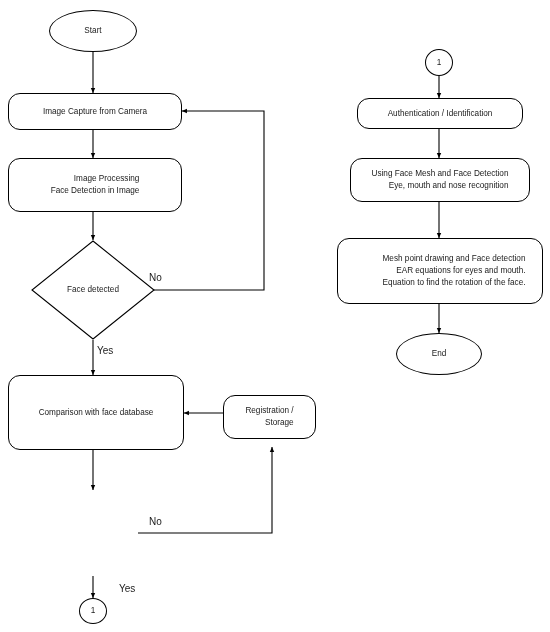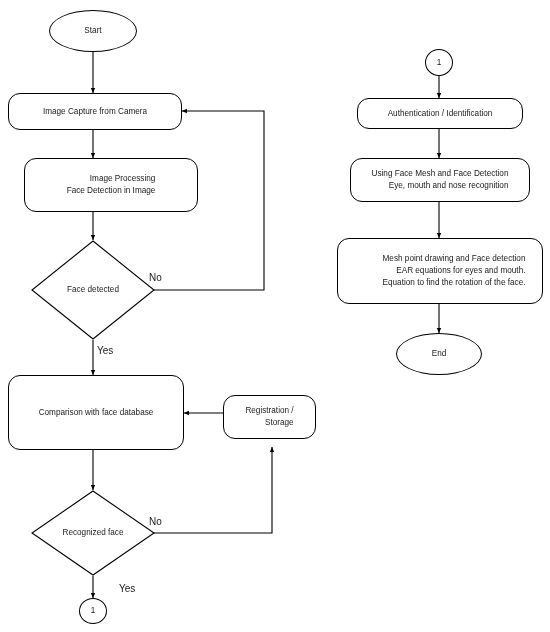--- a/index.html
+++ b/index.html
@@ -125,7 +125,7 @@
     <span>Image Capture from Camera</span>
   </div>
 
-  <div class="node rect" style="left:8px; top:158px; width:174px; height:54px;margin-left:16px;">
+  <div class="node rect" style="left:8px; top:158px; width:174px; height:54px;">
     <span class="lines">Image Processing
 Face Detection in Image</span>
   </div>

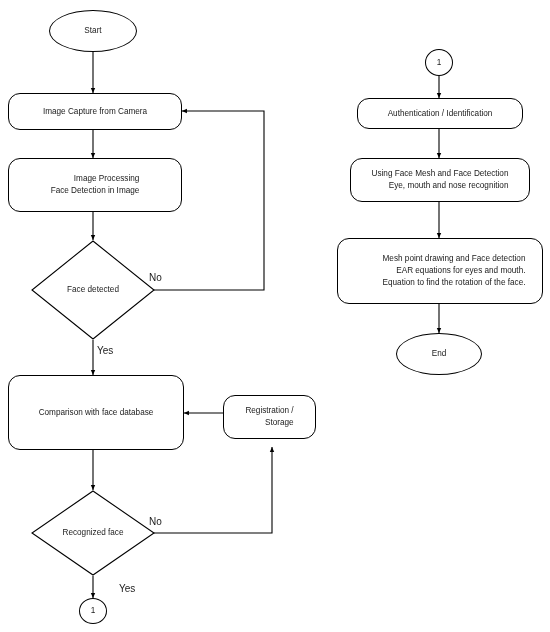--- a/index.html
+++ b/index.html
@@ -149,12 +149,6 @@
 Storage</span>
   </div>
 
-  <div class="node diamond" style="left:31px; top:490px; width:124px; height:86px;">
-    <svg class="diamond-shape" viewBox="0 0 124 86" preserveAspectRatio="none">
-      <polygon points="62,1 123,43 62,85 1,43" fill="#ffffff" stroke="#000000" stroke-width="1.1"></polygon>
-    </svg>
-    <span class="diamond-label">Recognized face</span>
-  </div>
 
   <div class="edge-label" style="left:149px; top:516px;">No</div>
   <div class="edge-label" style="left:119px; top:583px;">Yes</div>

